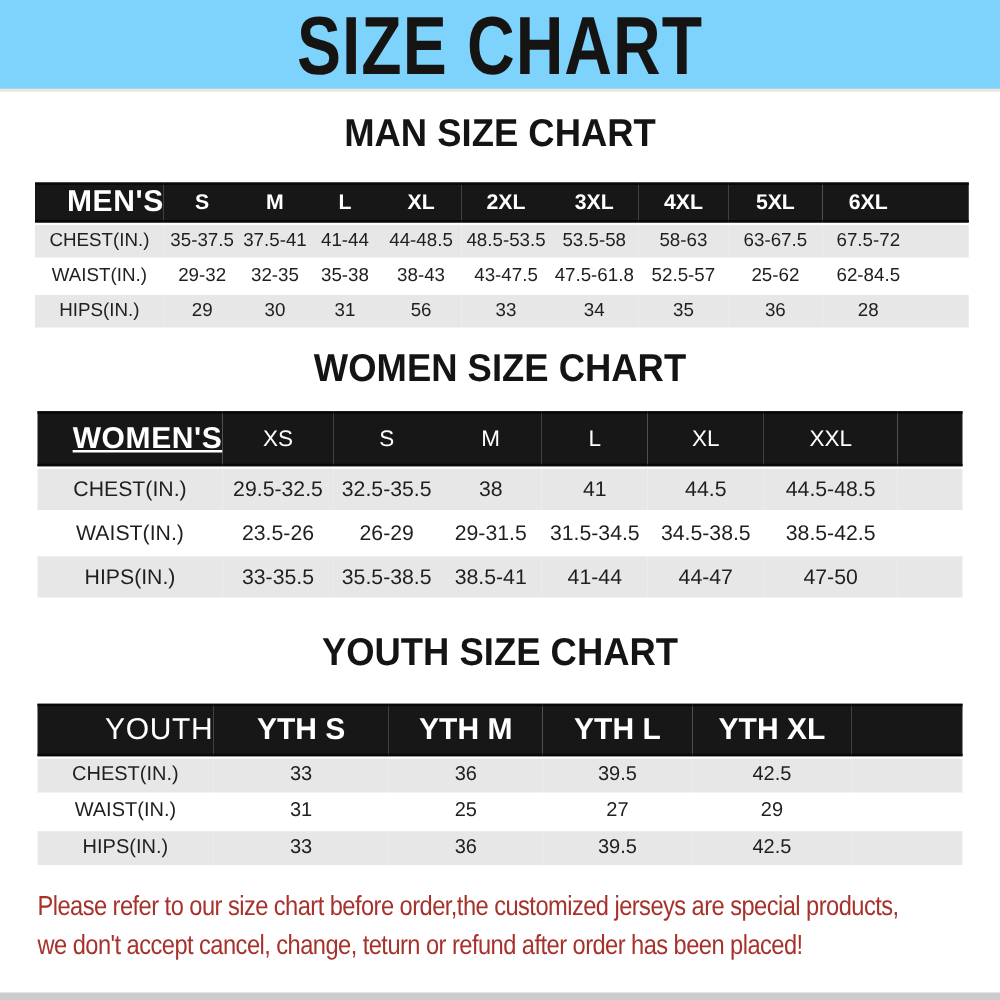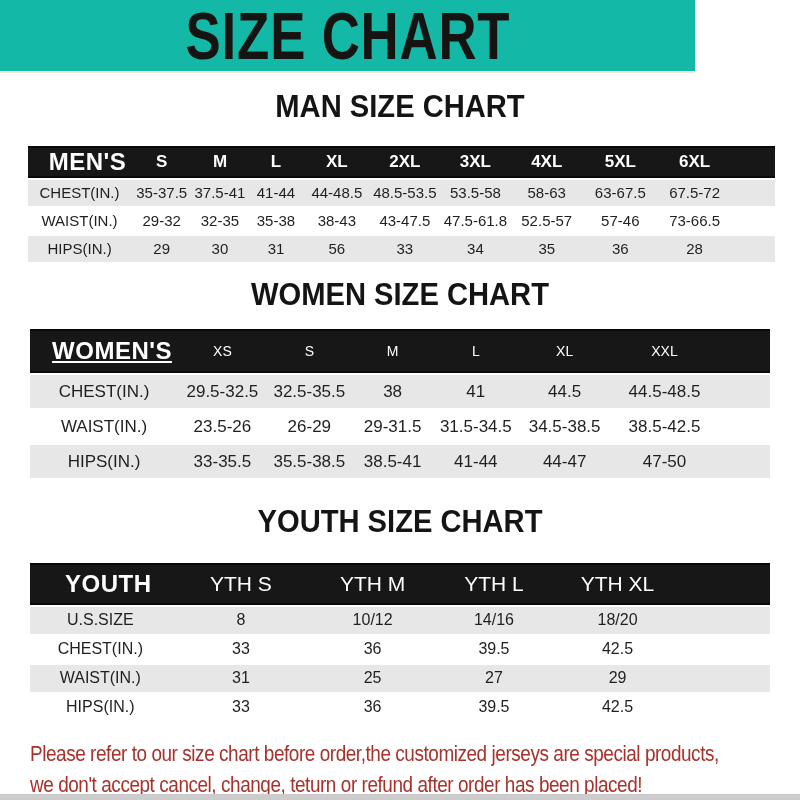--- a/index.html
+++ b/index.html
@@ -12,7 +12,7 @@
 
   
   .banner {
-    width: 695px; height: 71px; background: #14b8a6;
+    width: 800px; height: 71px; background: #7dd3fc;
     display: flex; align-items: center; justify-content: center;
     border-bottom: 2px solid #f3e6d6;
   }

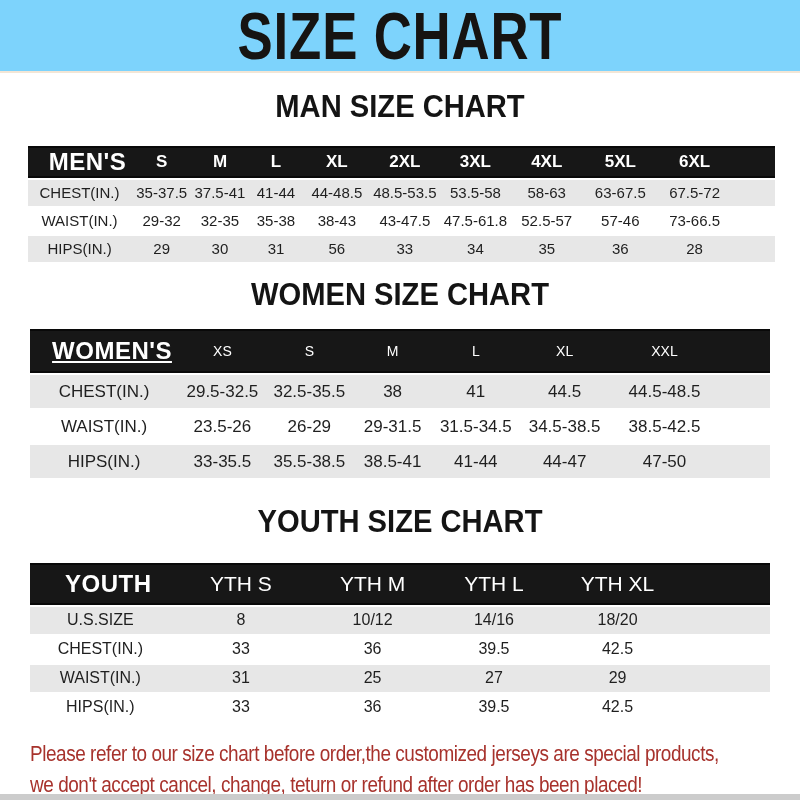--- a/index.html
+++ b/index.html
@@ -50,7 +50,7 @@
     border-top: 2px solid #090909; border-bottom: 2px solid #090909;
   }
   table.size-table thead th.corner {
-    text-align: center; padding-left: 16px;
+    text-align: right; padding-left: 16px;
     font-weight: bold; letter-spacing: 0.5px;
   }
   table.size-table tbody tr:nth-child(odd)  td { background: #e7e7e7; }

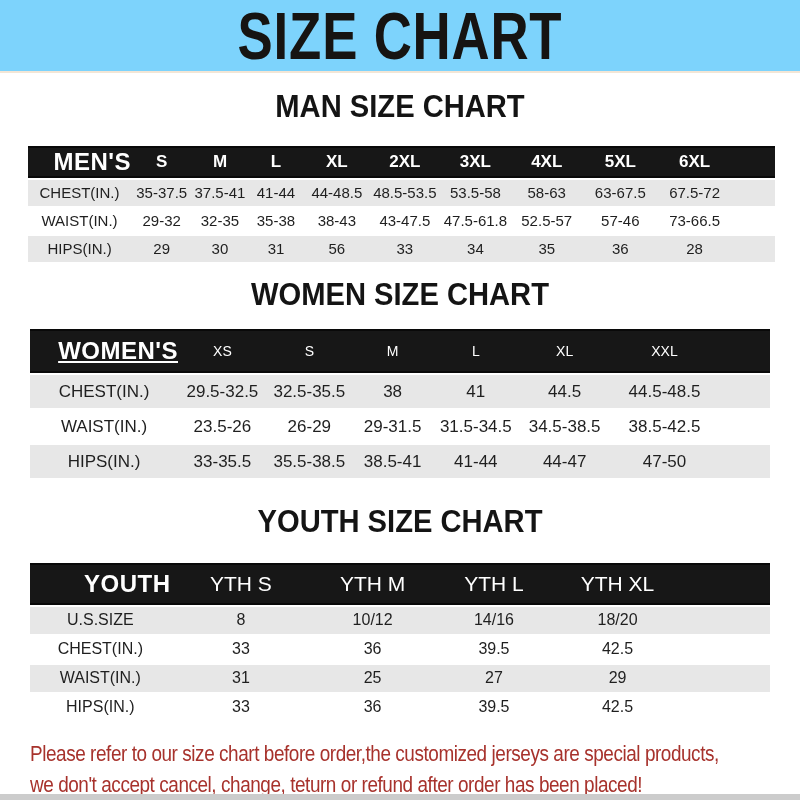--- a/index.html
+++ b/index.html
@@ -151,7 +151,7 @@
         <td>43-47.5</td>
         <td>47.5-61.8</td>
         <td>52.5-57</td>
-        <td>57-46</td>
+        <td>25-62</td>
         <td>73-66.5</td>
         <td></td>
       </tr>

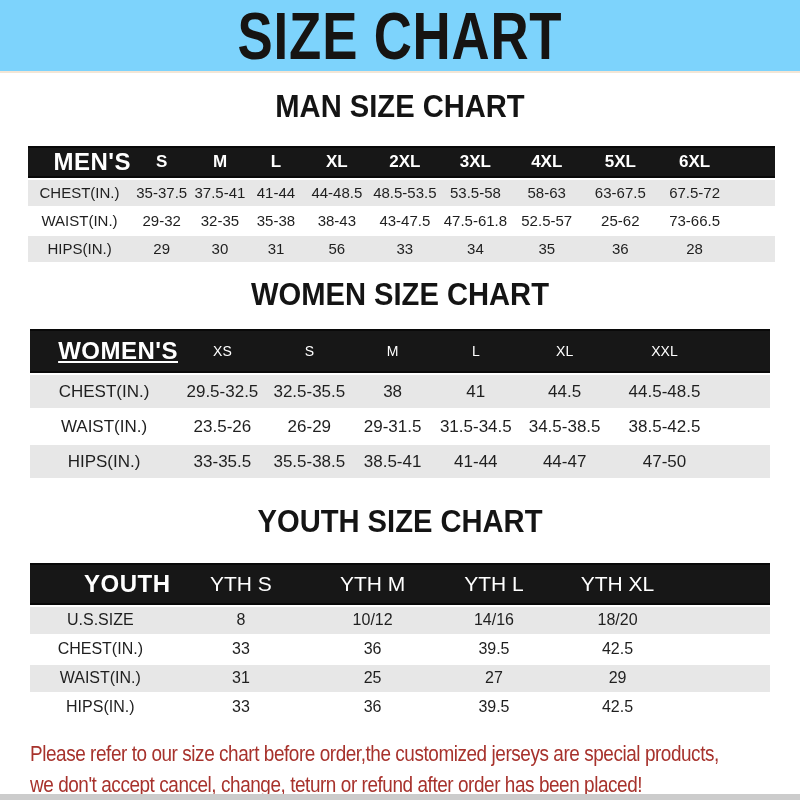--- a/index.html
+++ b/index.html
@@ -152,7 +152,7 @@
         <td>47.5-61.8</td>
         <td>52.5-57</td>
         <td>25-62</td>
-        <td>73-66.5</td>
+        <td>62-84.5</td>
         <td></td>
       </tr>
       <tr>

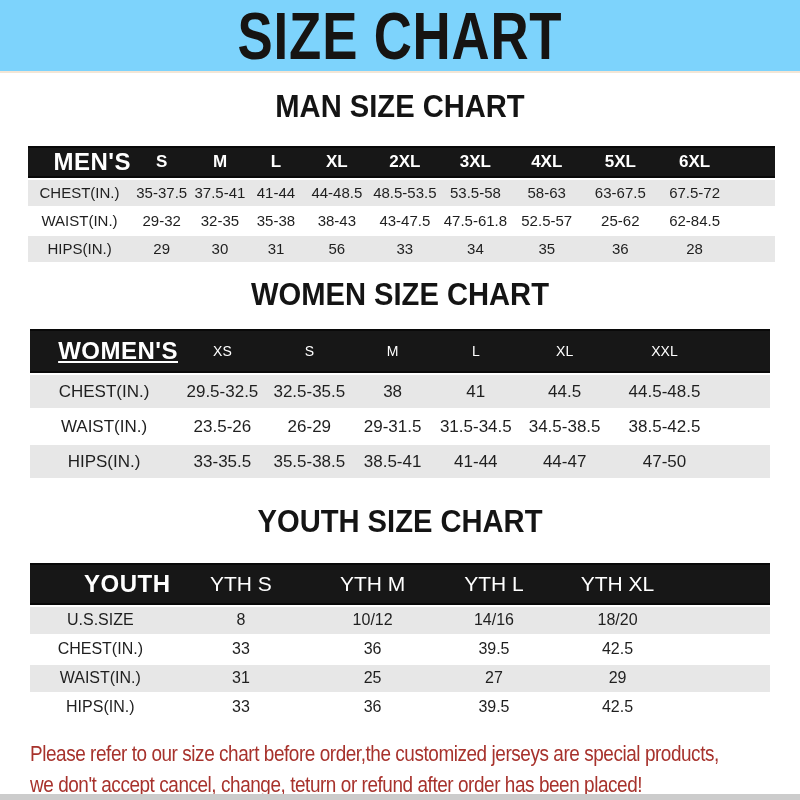--- a/index.html
+++ b/index.html
@@ -65,7 +65,7 @@
 
   
   table.women { width: 740px; margin-left: 30px; margin-top: 16px; }
-  table.women thead th { height: 40px; font-size: 14px; font-weight: normal; }
+  table.women thead th { height: 40px; font-size: 18px; font-weight: normal; }
   table.women thead th.corner { font-size: 24px; font-weight: bold; text-decoration: underline; }
   table.women tbody td { height: 33px; font-size: 17px; }
 

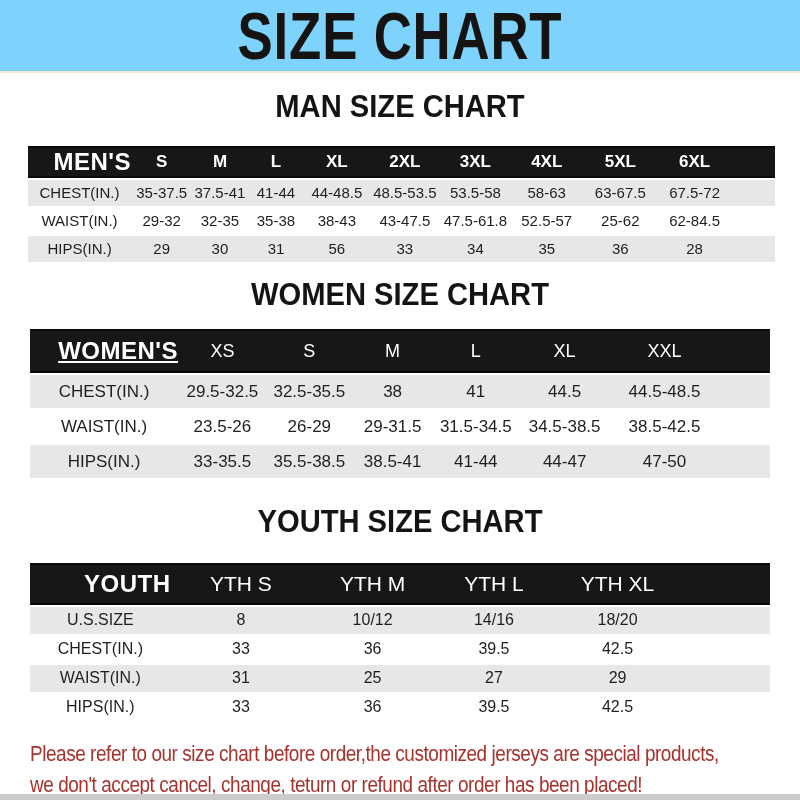--- a/index.html
+++ b/index.html
@@ -72,7 +72,7 @@
   
   table.youth { width: 740px; margin-left: 30px; margin-top: 22px; }
   table.youth thead th { height: 38px; font-size: 21px; font-weight: normal; }
-  table.youth thead th.corner { font-size: 24px; font-weight: bold; margin-left: 17px; }
+  table.youth thead th.corner { font-size: 24px; font-weight: normal; margin-left: 17px; }
   table.youth tbody td { height: 27px; font-size: 16px; }
 
   

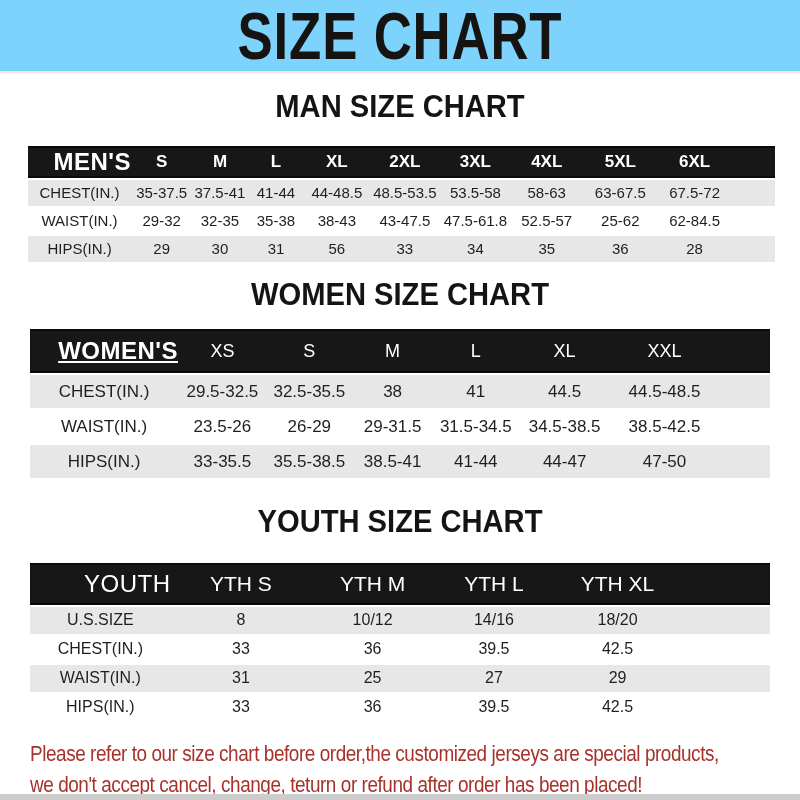--- a/index.html
+++ b/index.html
@@ -71,7 +71,7 @@
 
   
   table.youth { width: 740px; margin-left: 30px; margin-top: 22px; }
-  table.youth thead th { height: 38px; font-size: 21px; font-weight: normal; }
+  table.youth thead th { height: 38px; font-size: 24px; font-weight: bold; }
   table.youth thead th.corner { font-size: 24px; font-weight: normal; margin-left: 17px; }
   table.youth tbody td { height: 27px; font-size: 16px; }
 

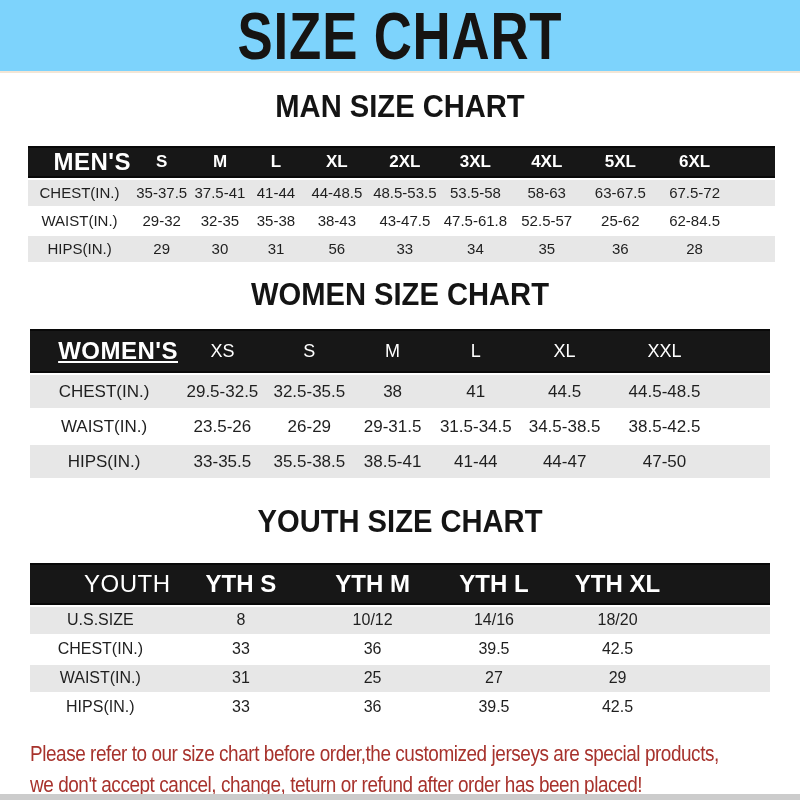--- a/index.html
+++ b/index.html
@@ -251,14 +251,6 @@
     </thead>
     <tbody>
       <tr>
-        <td>U.S.SIZE</td>
-        <td>8</td>
-        <td>10/12</td>
-        <td>14/16</td>
-        <td>18/20</td>
-        <td></td>
-      </tr>
-      <tr>
         <td>CHEST(IN.)</td>
         <td>33</td>
         <td>36</td>

